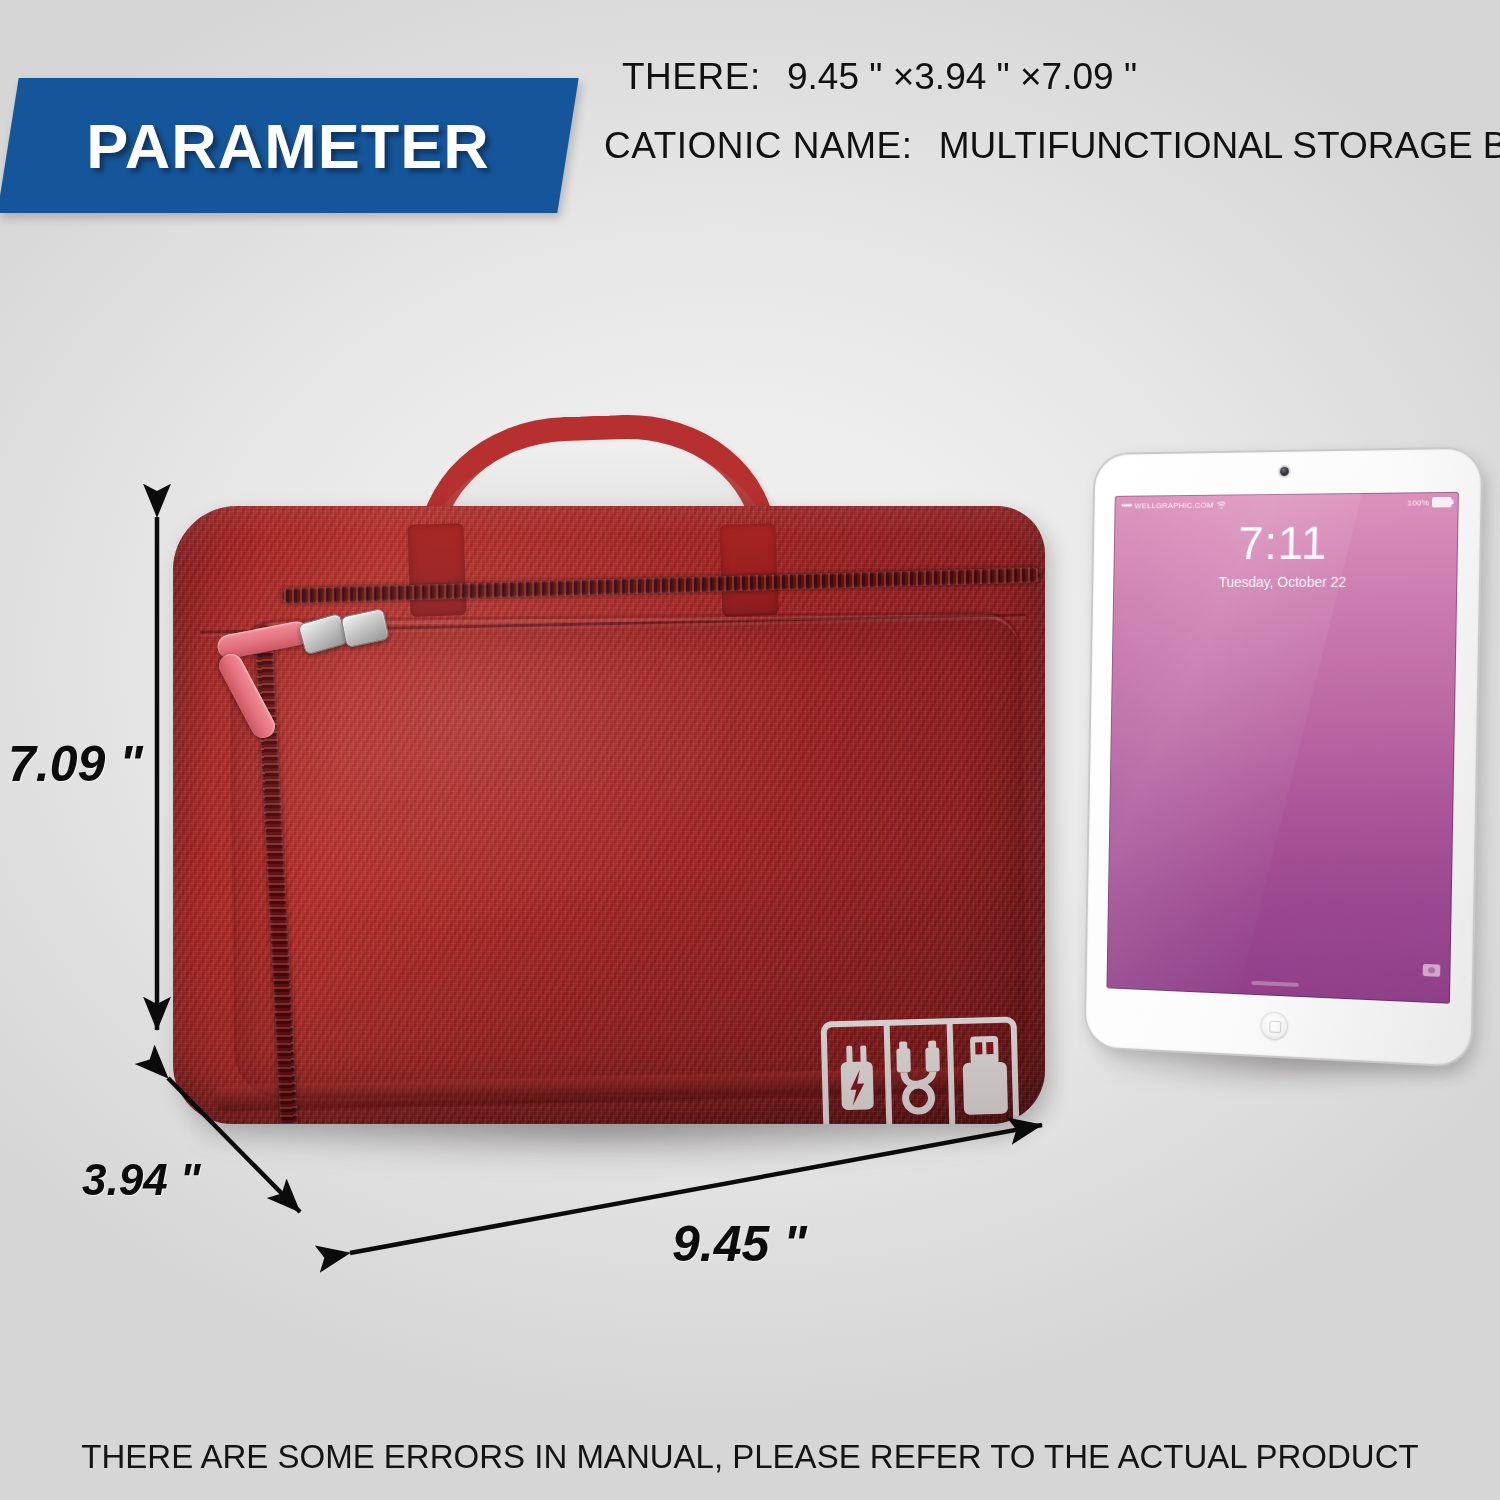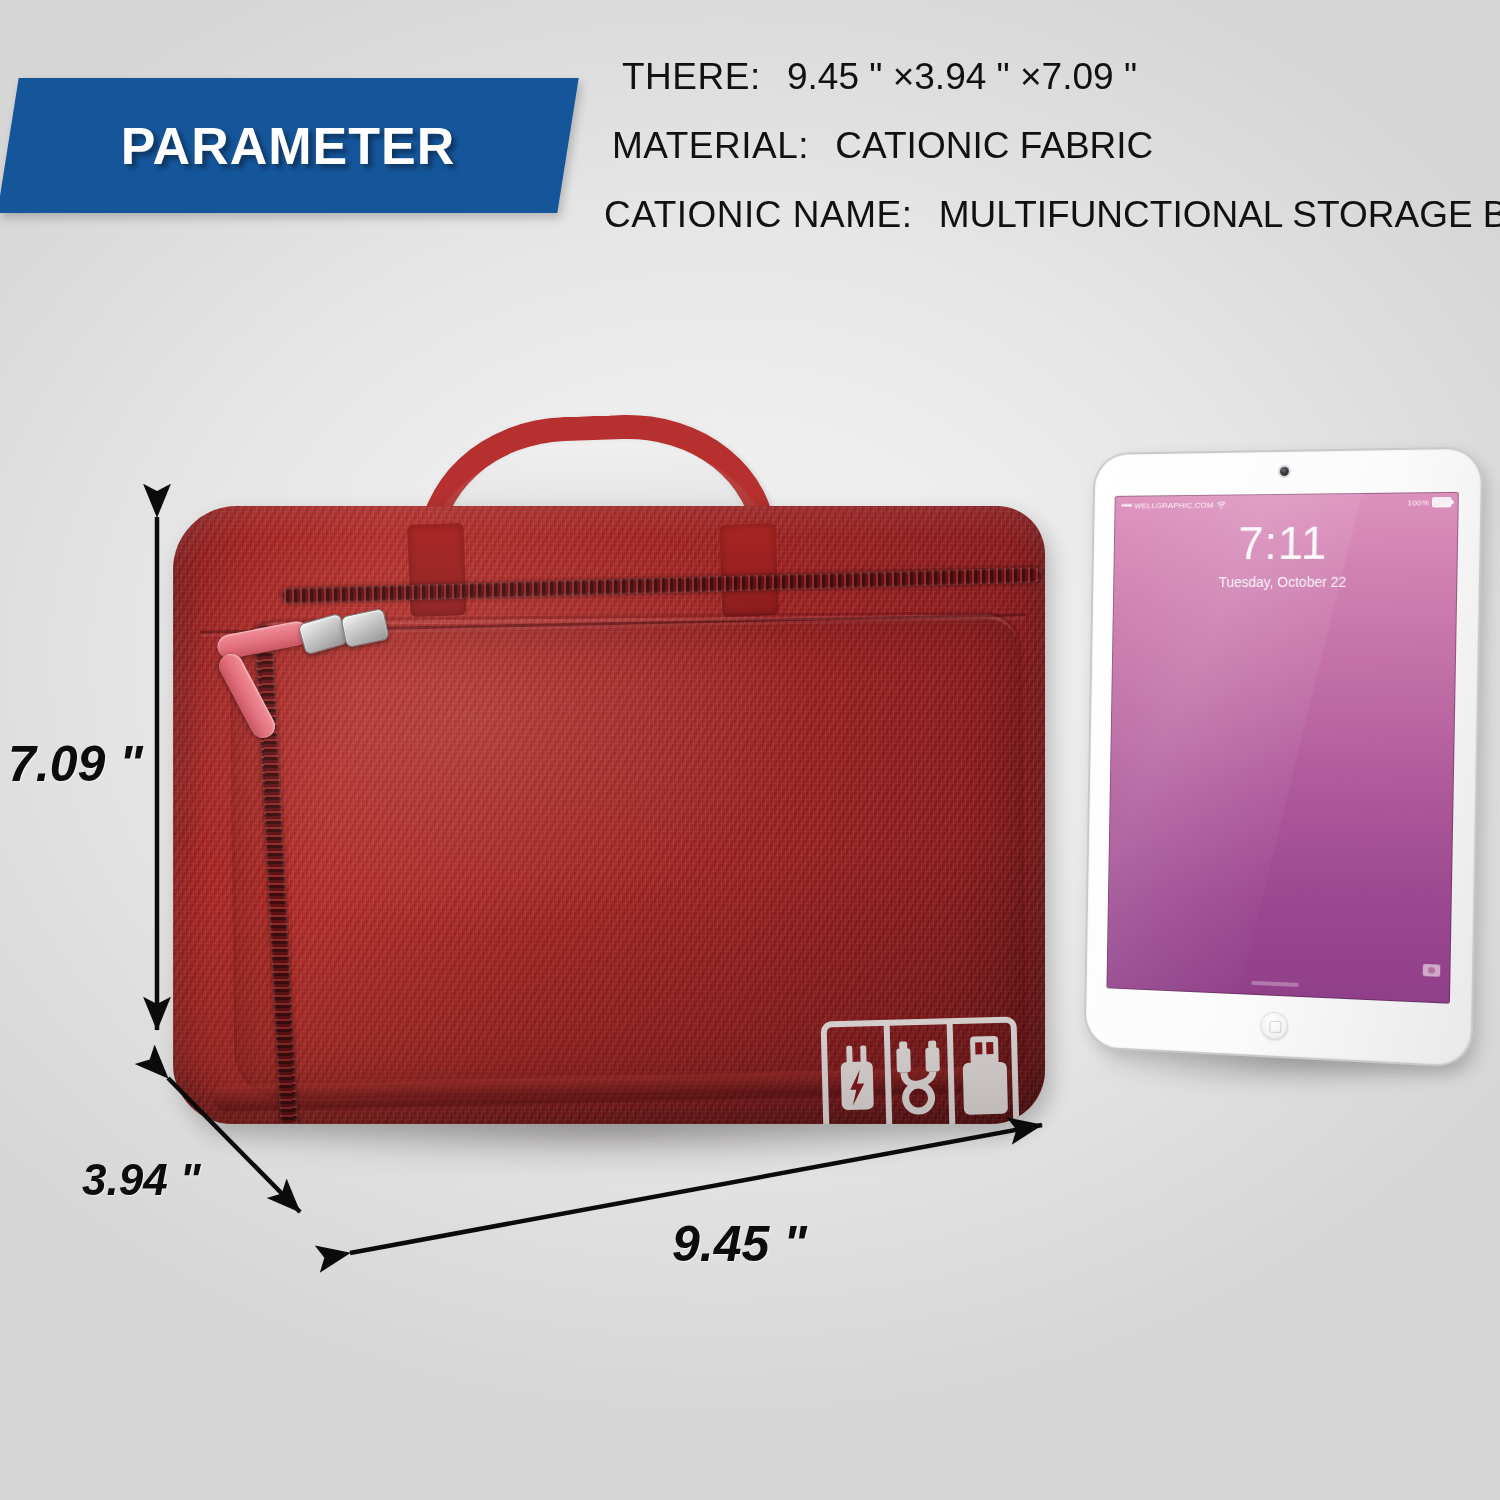--- a/index.html
+++ b/index.html
@@ -44,7 +44,7 @@
     align-items: center;
     justify-content: center;
     color: #ffffff;
-    font-size: 52px;
+    font-size: 63px;
     font-weight: bold;
     letter-spacing: 1px;
     text-shadow: 4px 4px 5px rgba(0,0,0,0.38);

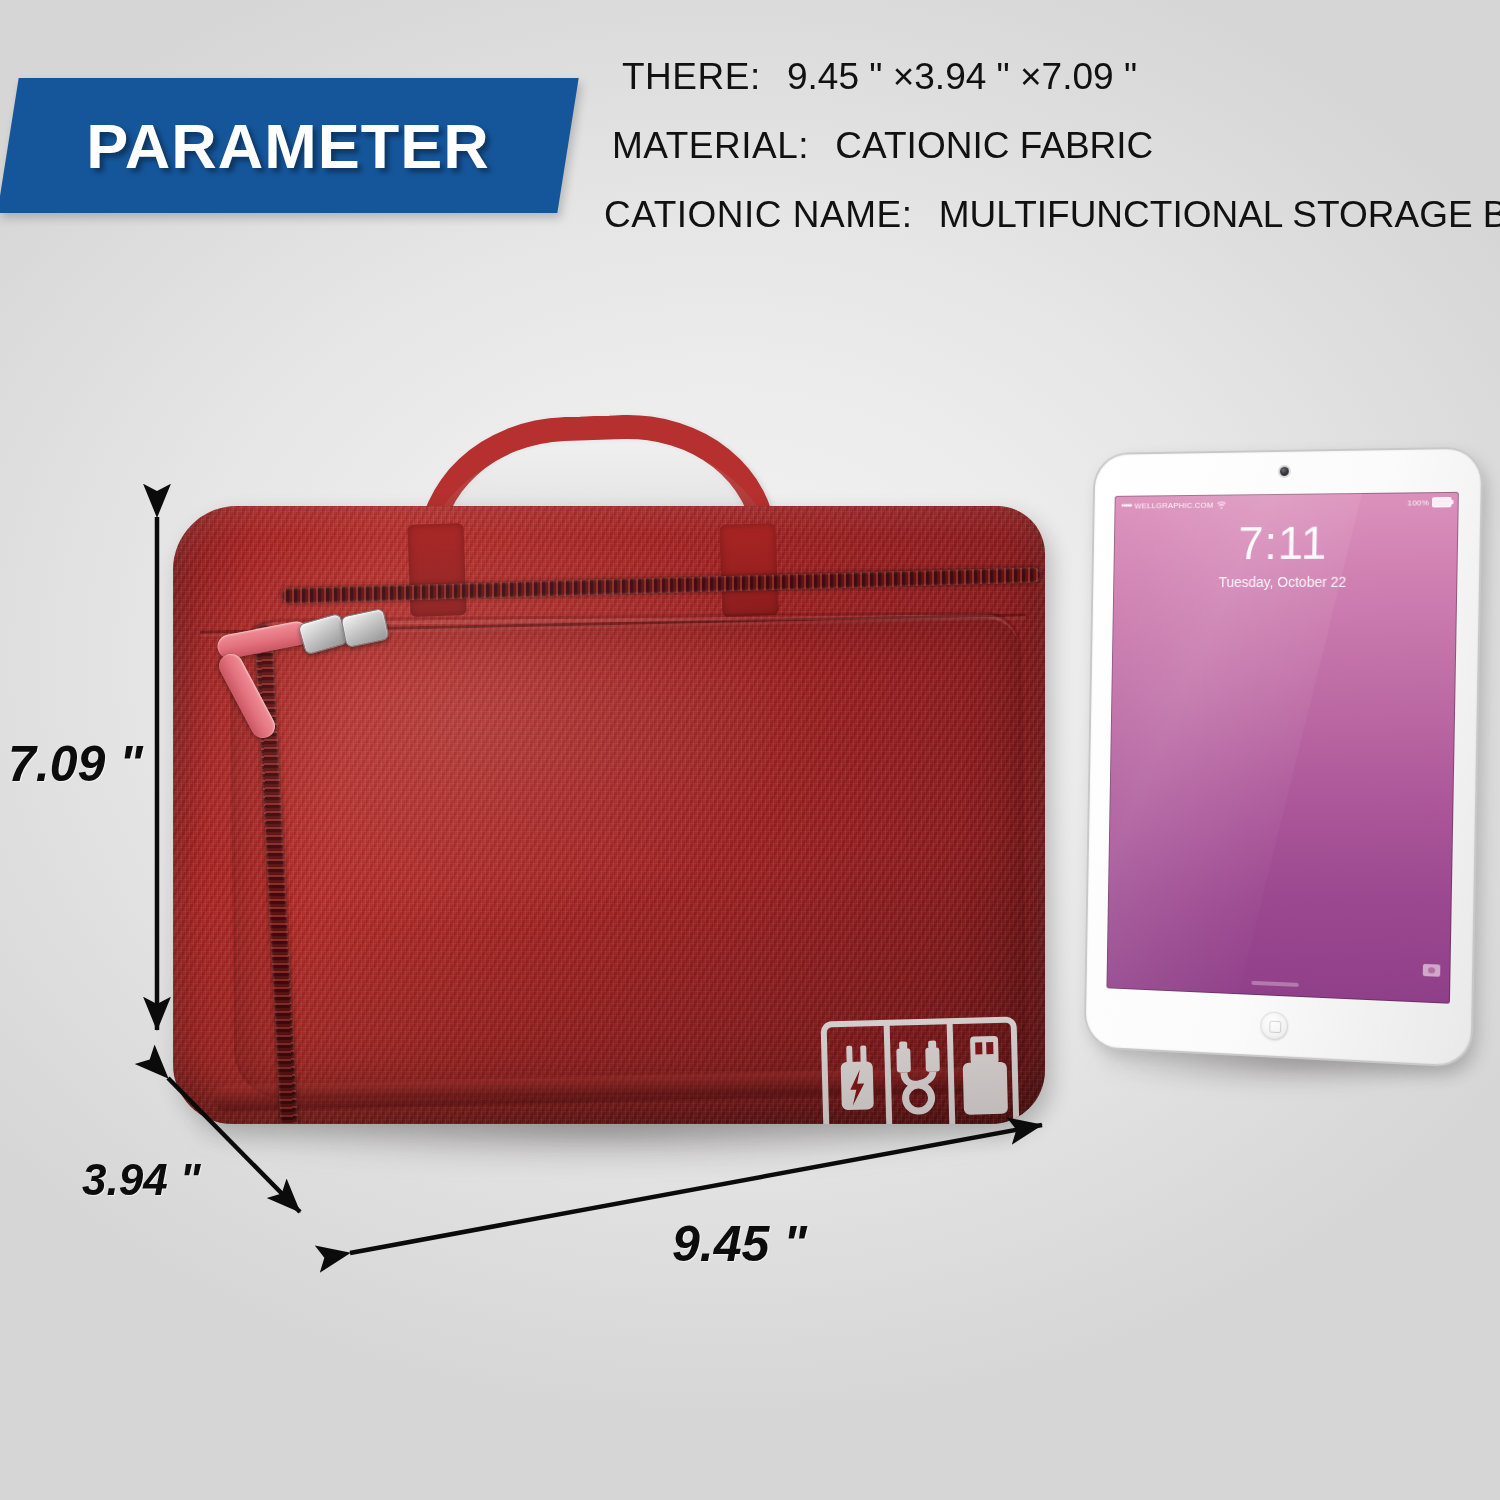--- a/index.html
+++ b/index.html
@@ -476,10 +476,6 @@
     <div class="spec-row r1">
       <span class="k">THERE:</span>
       <span class="v">9.45 " ×3.94 " ×7.09 "</span>
-    </div>
-    <div class="spec-row r2">
-      <span class="k">MATERIAL:</span>
-      <span class="v">CATIONIC FABRIC</span>
     </div>
     <div class="spec-row r3">
       <span class="k">CATIONIC NAME:</span>

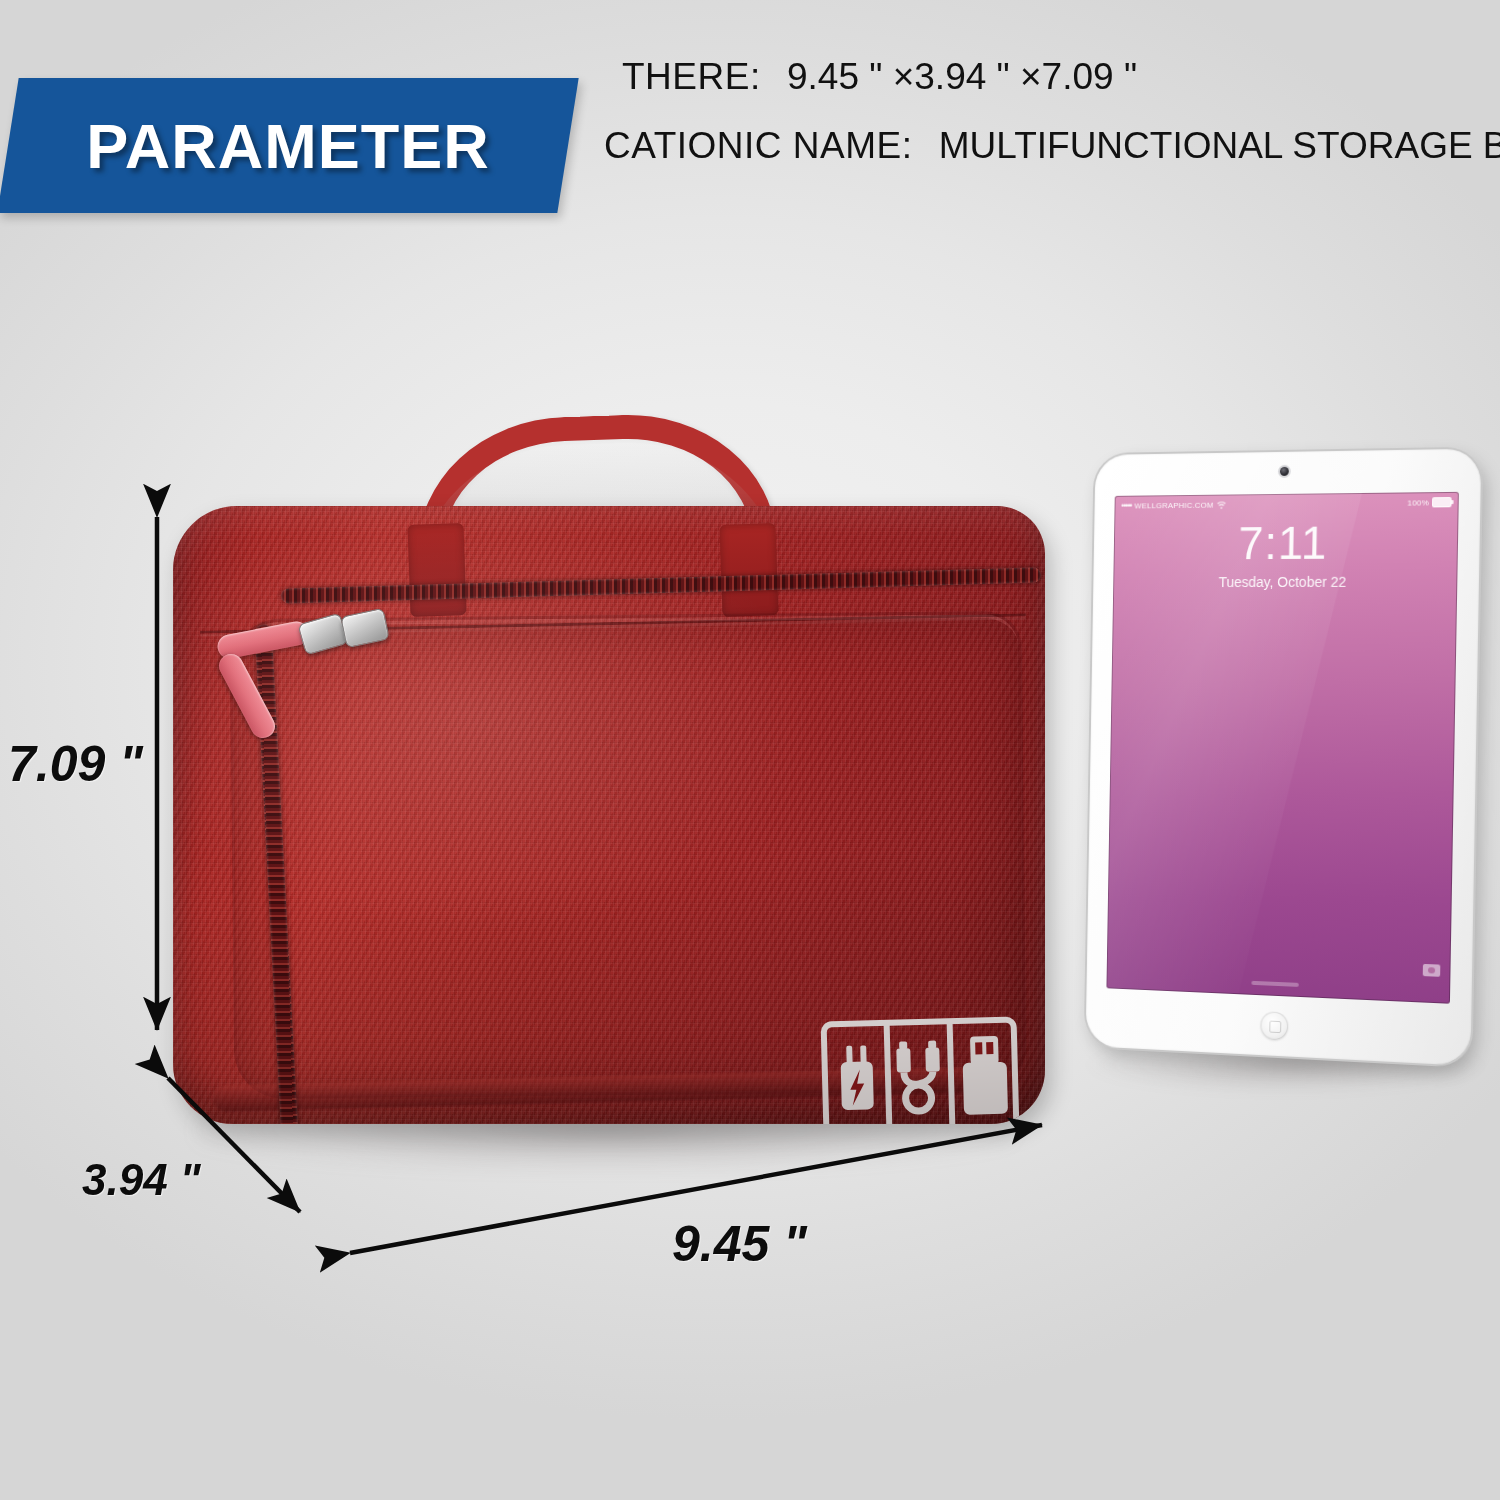--- a/index.html
+++ b/index.html
@@ -585,6 +585,7 @@
   <div class="dim-label" id="dim-d-label">3.94 "</div>
   <div class="dim-label" id="dim-w-label">9.45 "</div>
 
+  <div class="footer-note">THERE ARE SOME ERRORS IN MANUAL, PLEASE REFER TO THE ACTUAL PRODUCT</div>
 
 </div>
 

